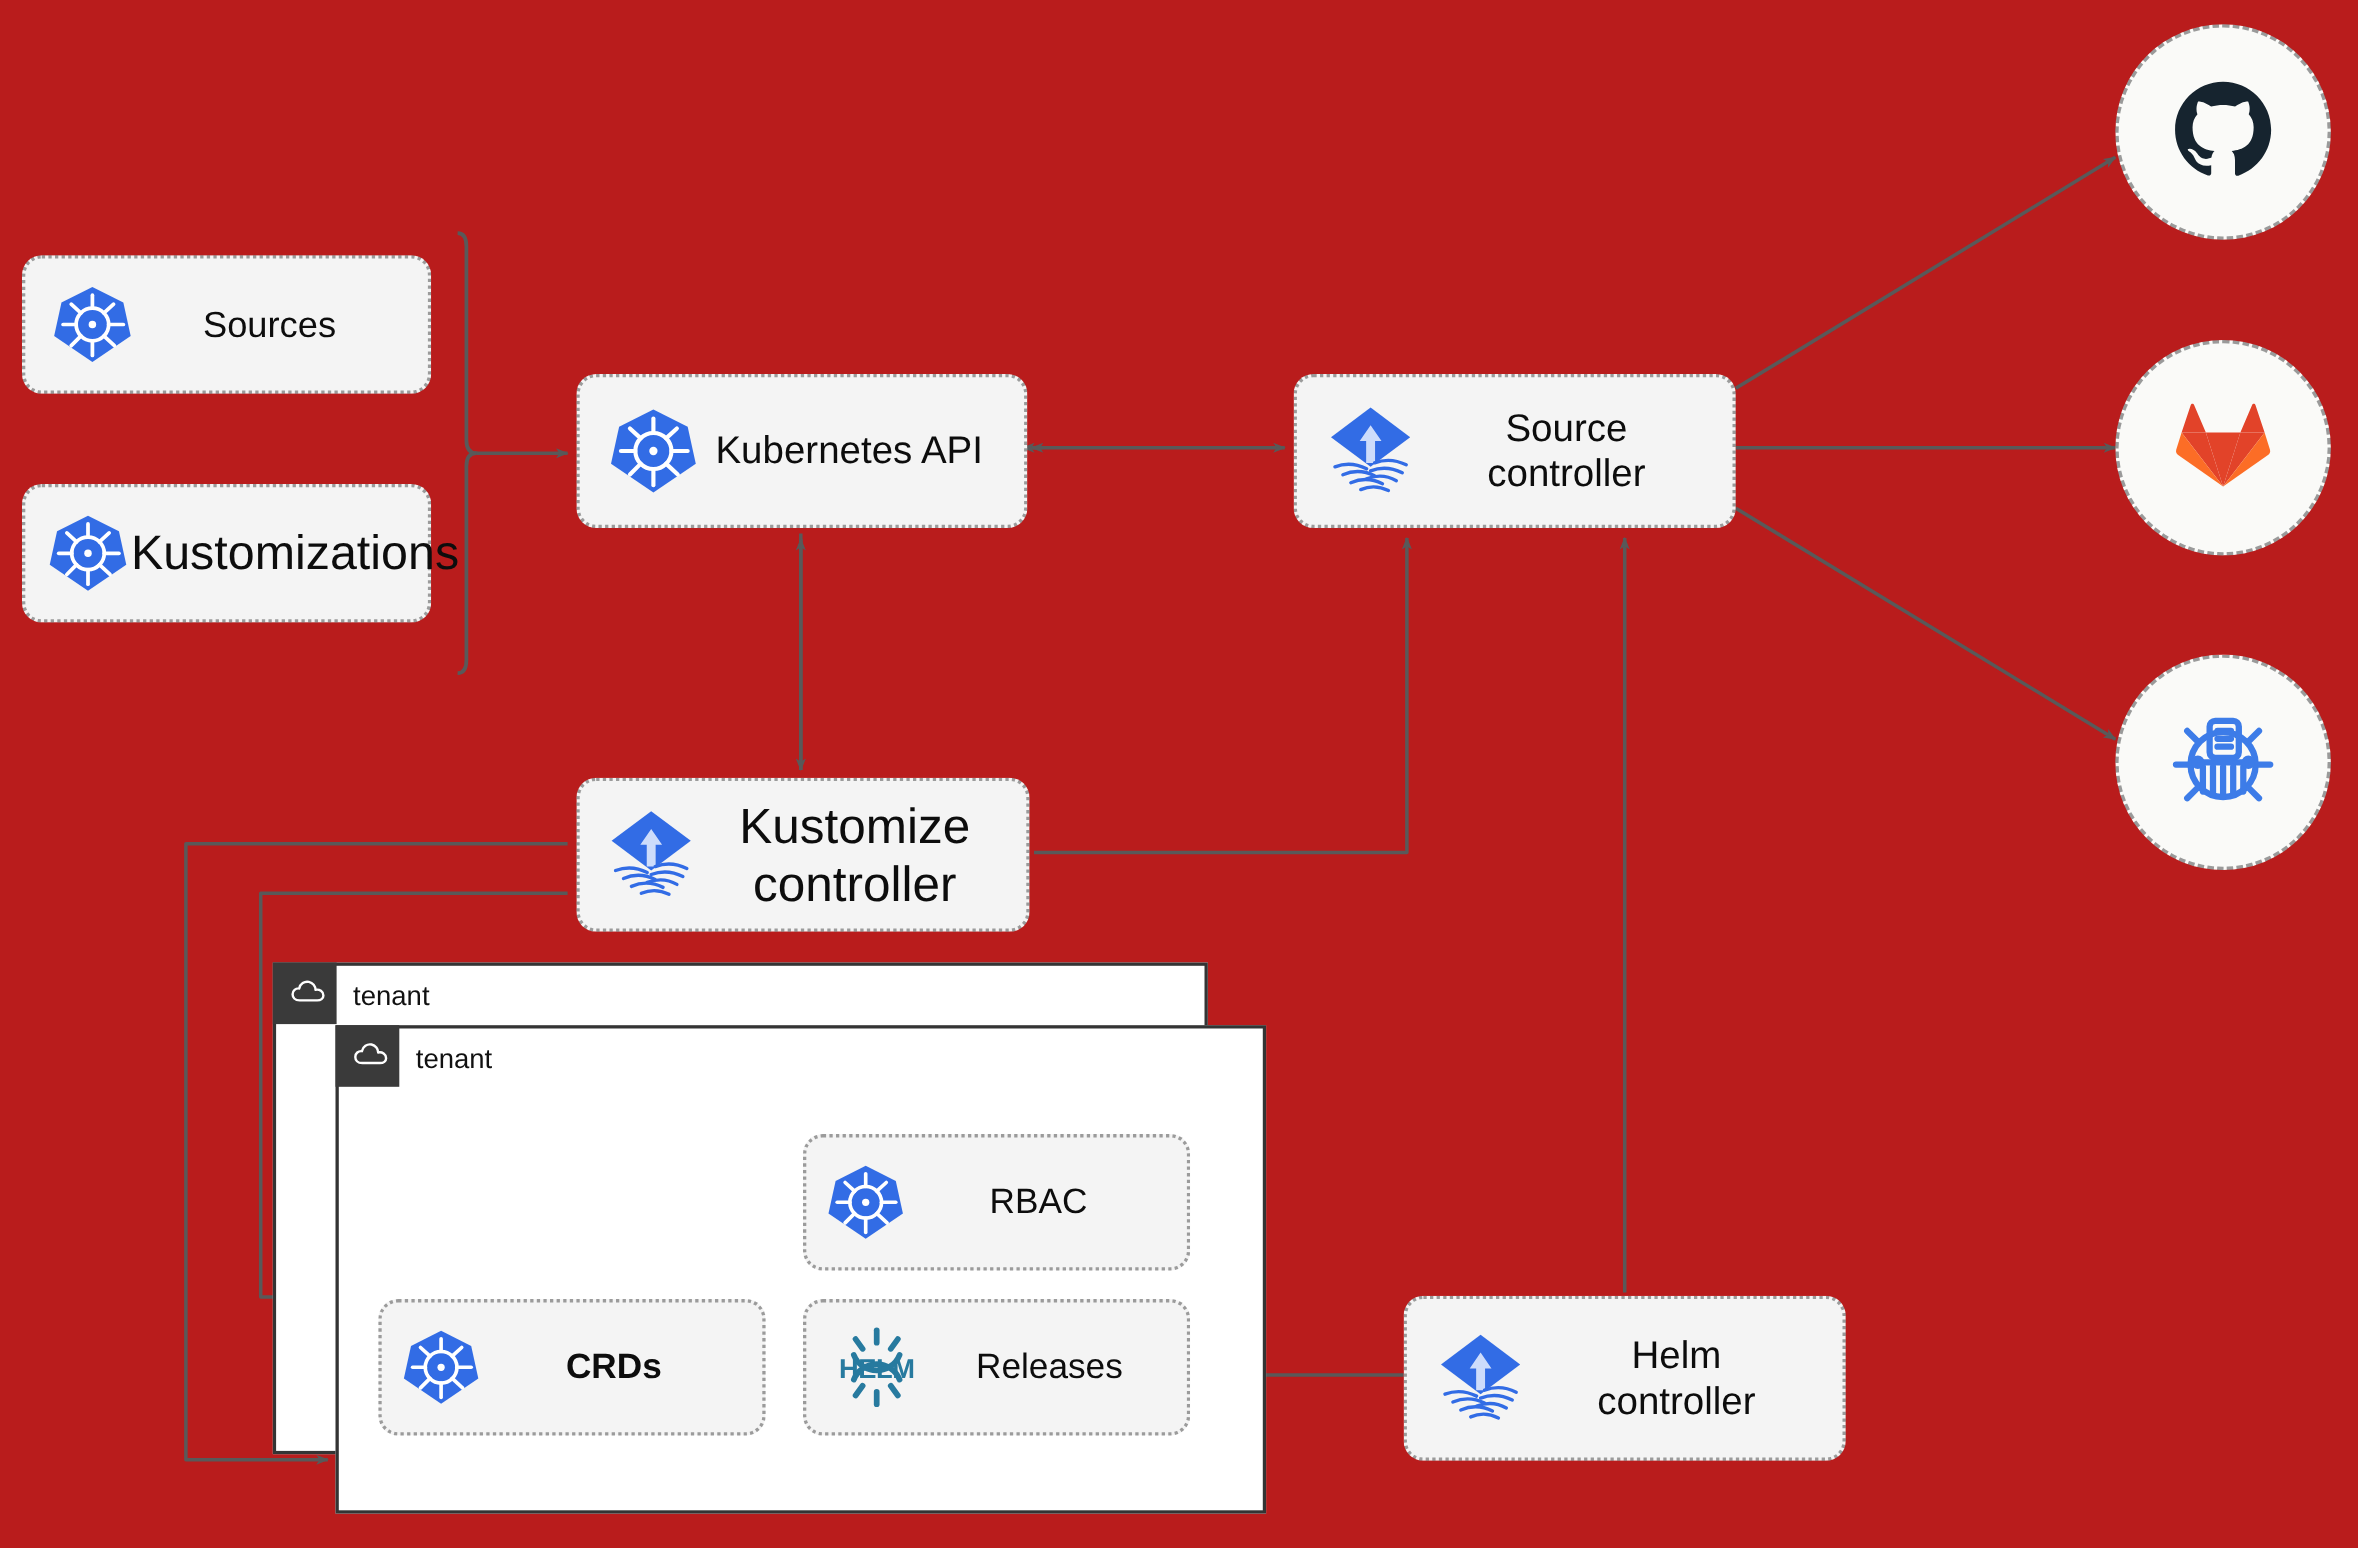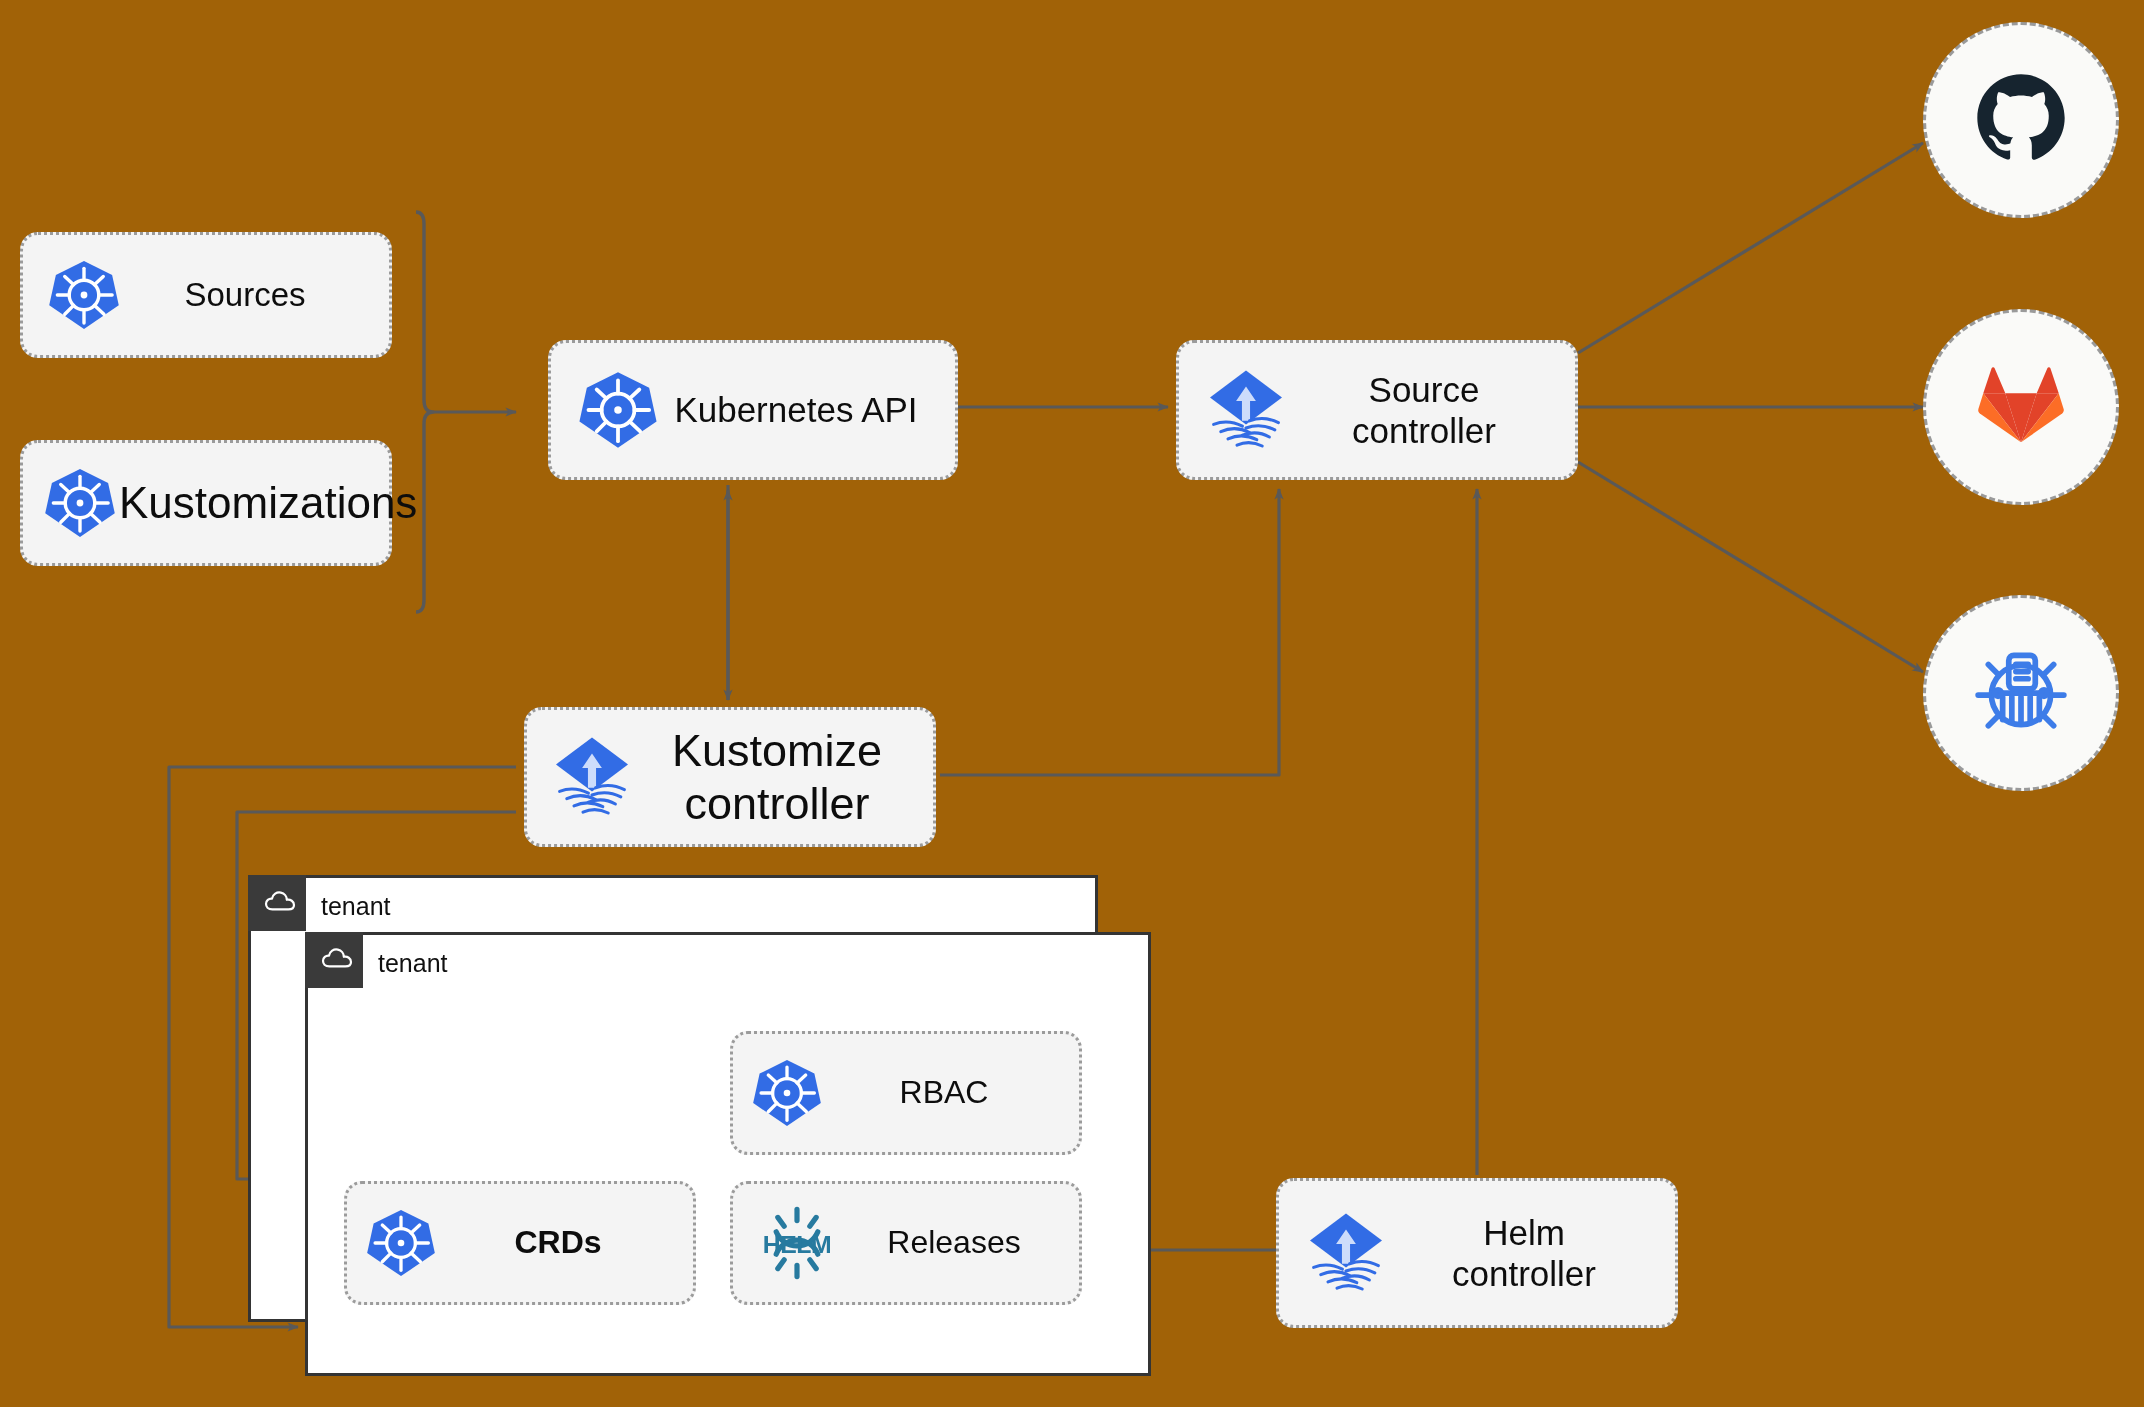--- a/index.html
+++ b/index.html
@@ -4,7 +4,7 @@
 <style>
   html,body{margin:0;padding:0;background:#ffffff;}
   body{font-family:"Liberation Sans","DejaVu Sans",sans-serif;}
-  #stage{position:relative;width:2144px;height:1407px;background:#a16207;overflow:hidden;}
+  #stage{position:relative;width:2144px;height:1407px;background:#b91c1c;overflow:hidden;}
   #wires{position:absolute;left:0;top:0;width:2144px;height:1407px;pointer-events:none;}
 
   

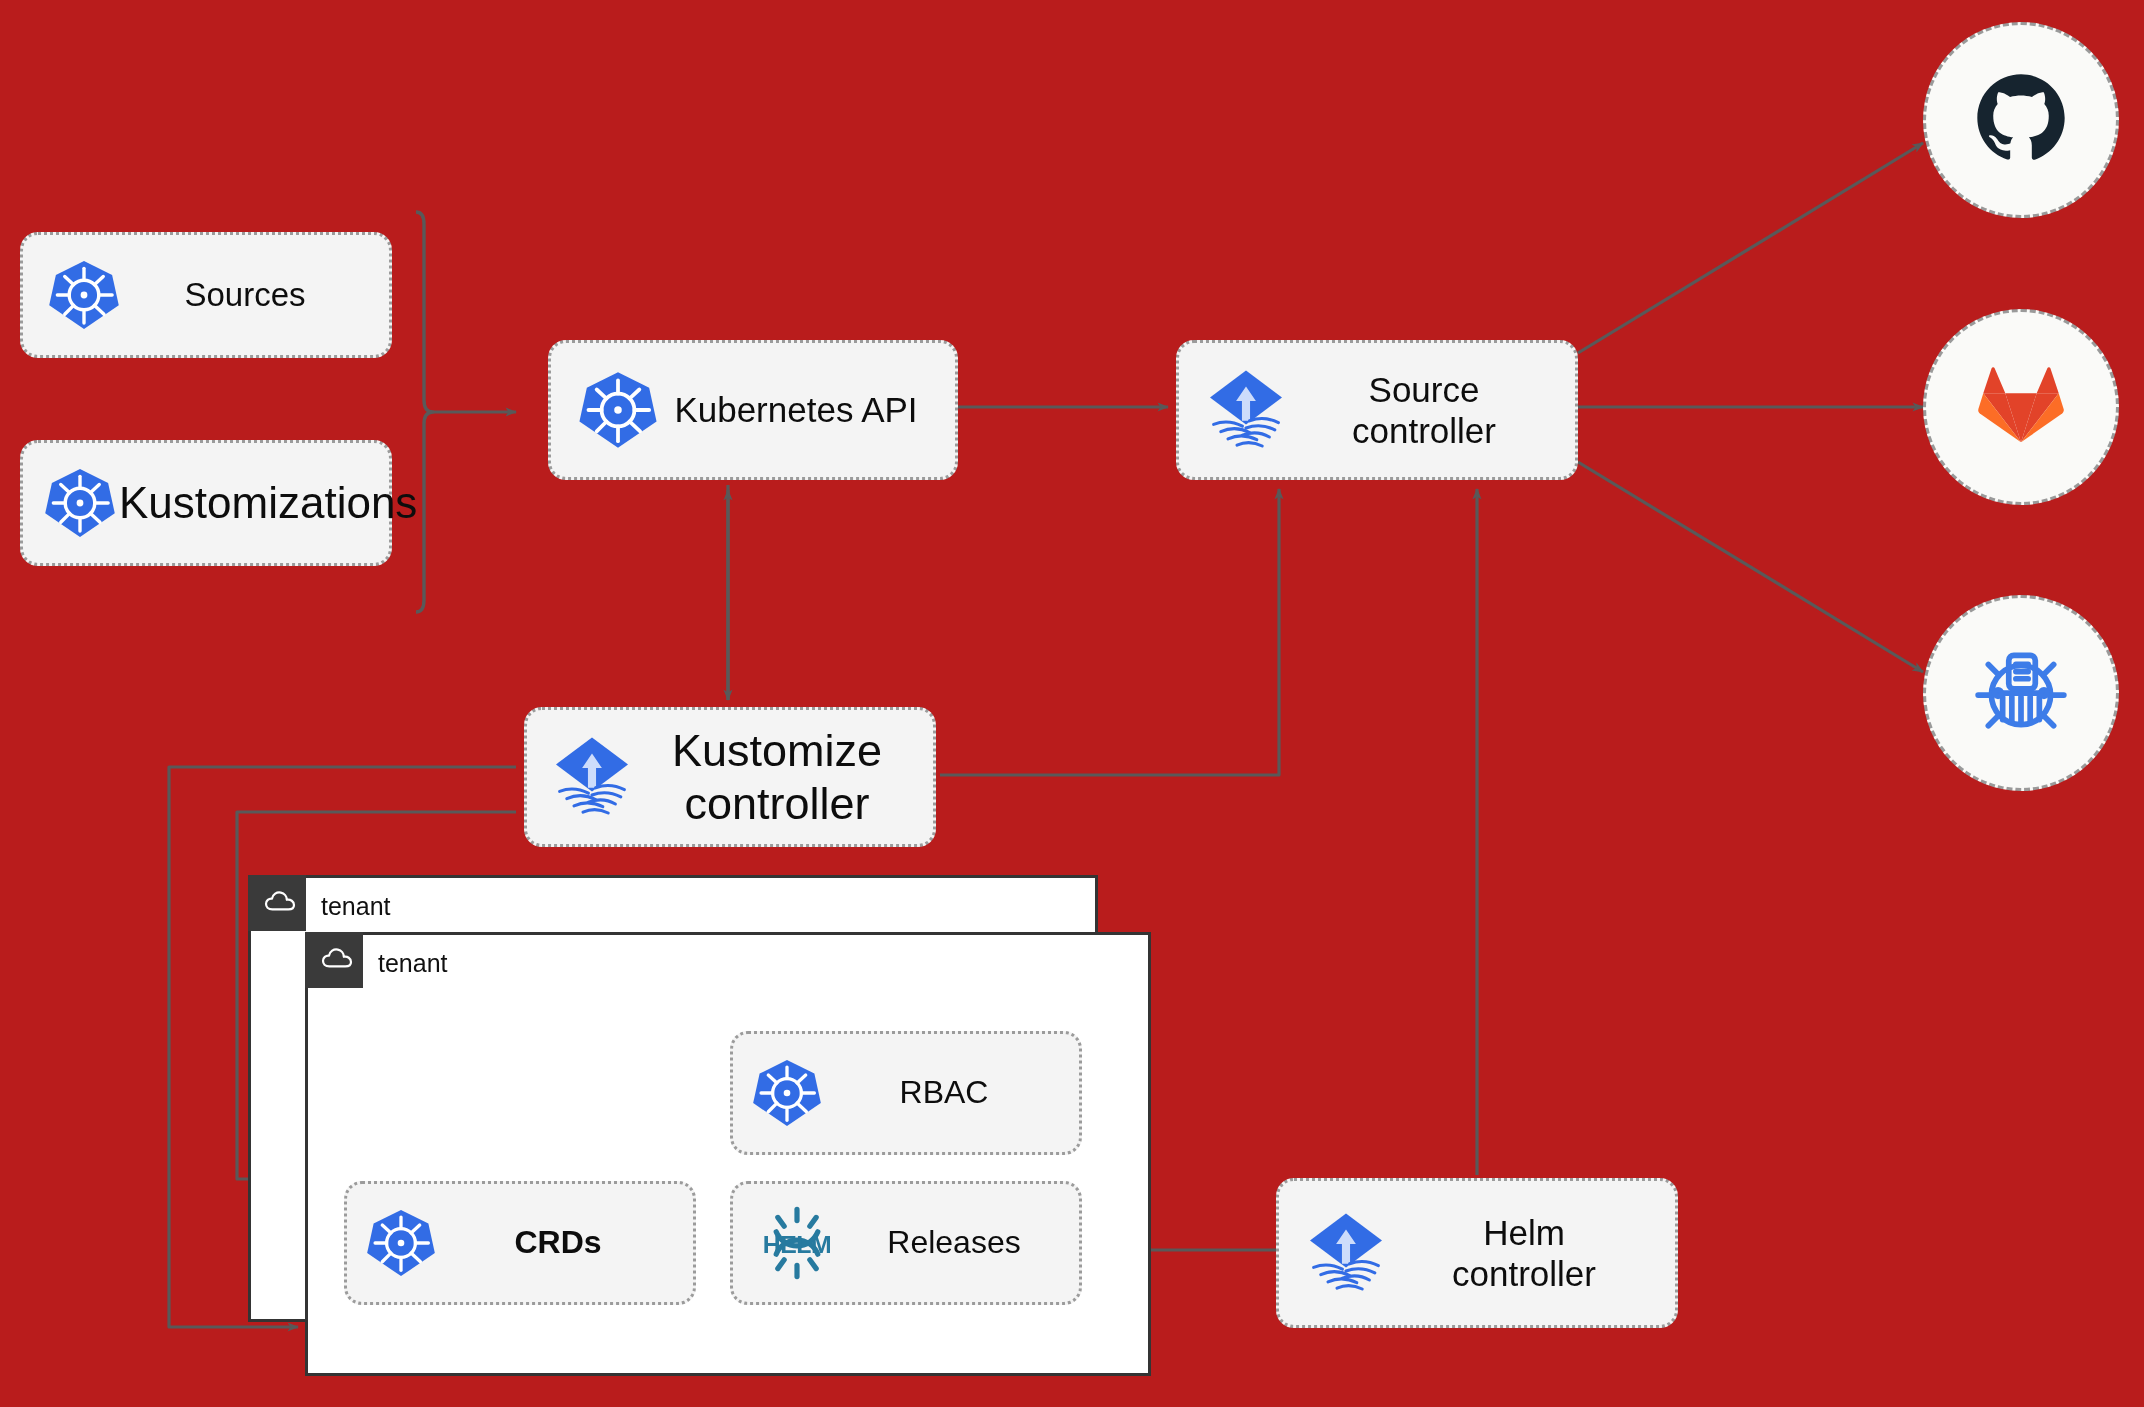--- a/index.html
+++ b/index.html
@@ -108,7 +108,7 @@
     <span class="lbl" style="font-size:44px;">Kustomizations</span>
   </div>
 
-  <div class="node" style="left:548px;top:340px;width:410px;height:140px;padding:0 24px;">
+  <div class="node" style="left:524px;top:340px;width:410px;height:140px;padding:0 24px;">
     <span class="ico" style="width:86px;height:86px;">
       <svg viewBox="0 0 100 100" width="82" height="82" aria-hidden="true">
         <polygon points="50,4 88,23 97,64 50,96 3,64 12,23" fill="#326ce5"></polygon>

